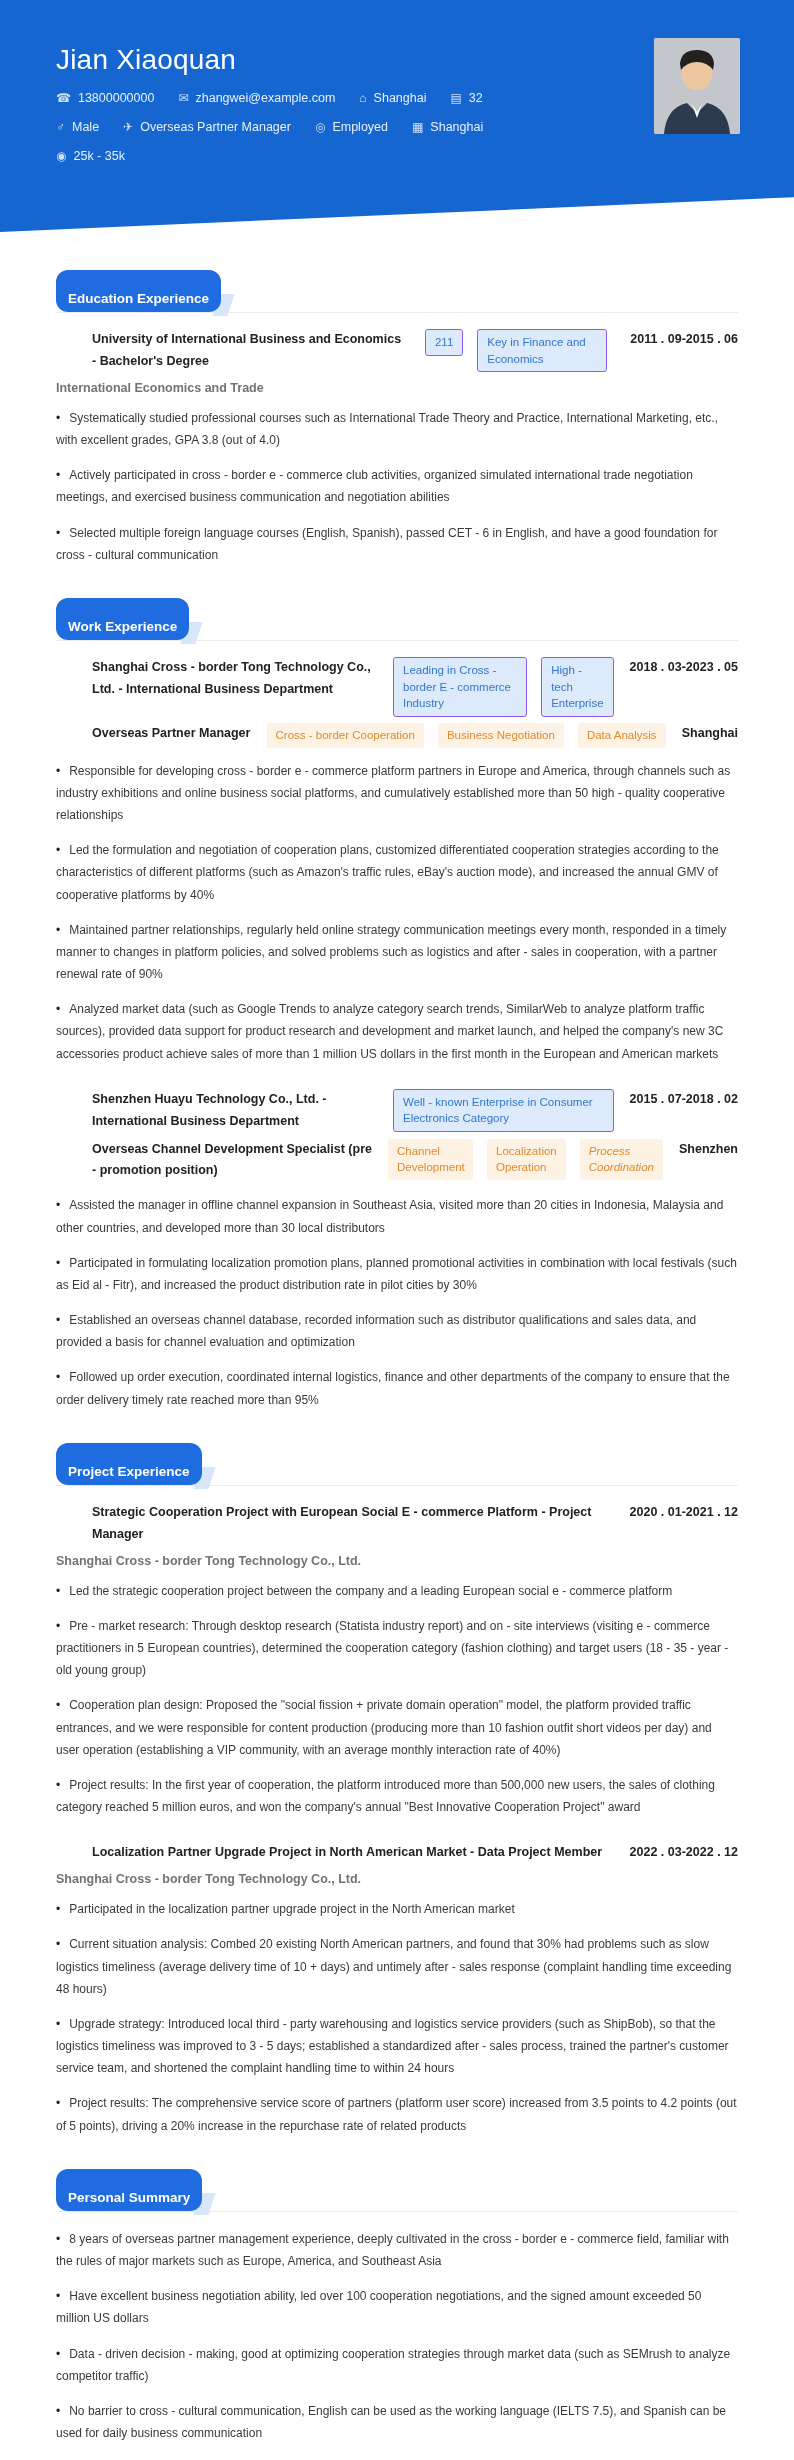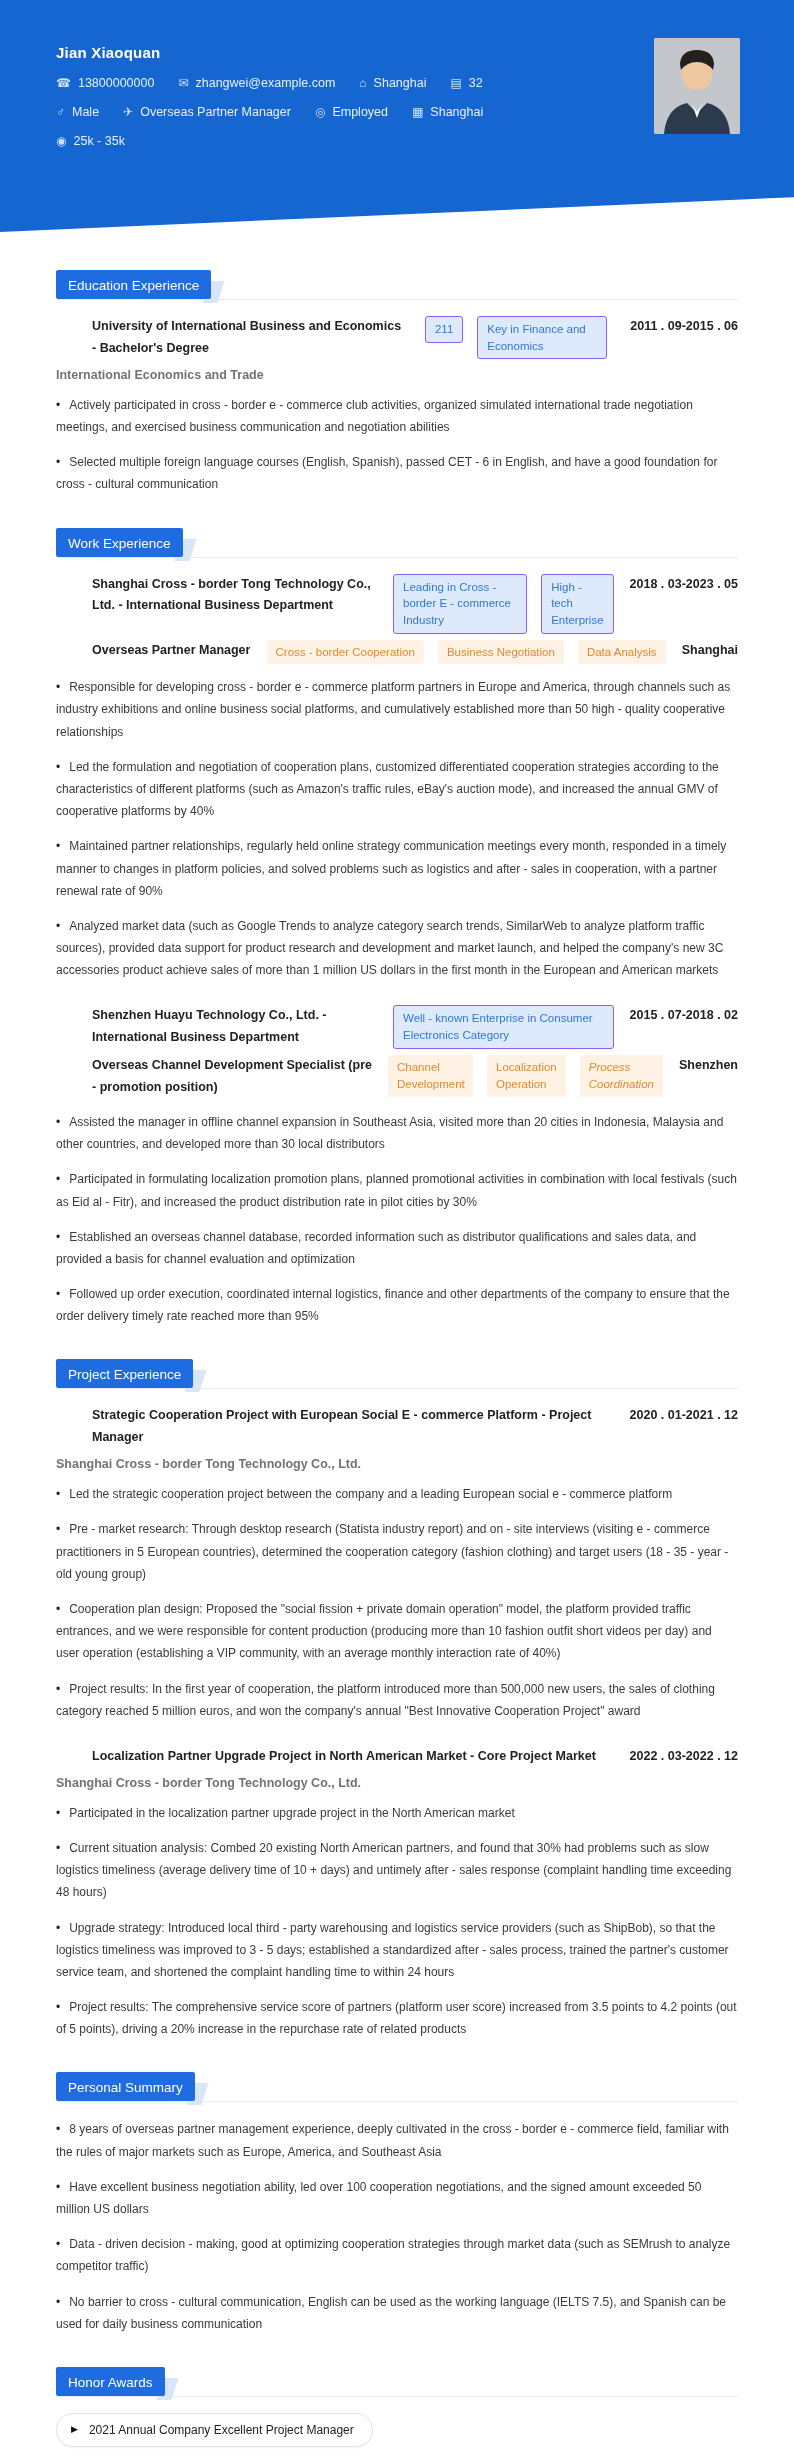--- a/index.html
+++ b/index.html
@@ -11,7 +11,7 @@
   .hero { position:relative; height:232px; background:#1566d0;
           clip-path:polygon(0 0,100% 0,100% 85%,0 100%); color:#fff; }
   .hero-inner { padding:44px 56px 0 56px; }
-  .hero-name { font-size:15px; font-weight:700; letter-spacing:.2px; }
+  .hero-name { font-size:28px; font-weight:400; letter-spacing:.2px; }
   .c-row { display:flex; align-items:center; gap:24px; margin-top:15px;
            font-size:12.5px; color:#e9f1fd; }
   .c-item { display:inline-flex; align-items:center; gap:7px; white-space:nowrap; }

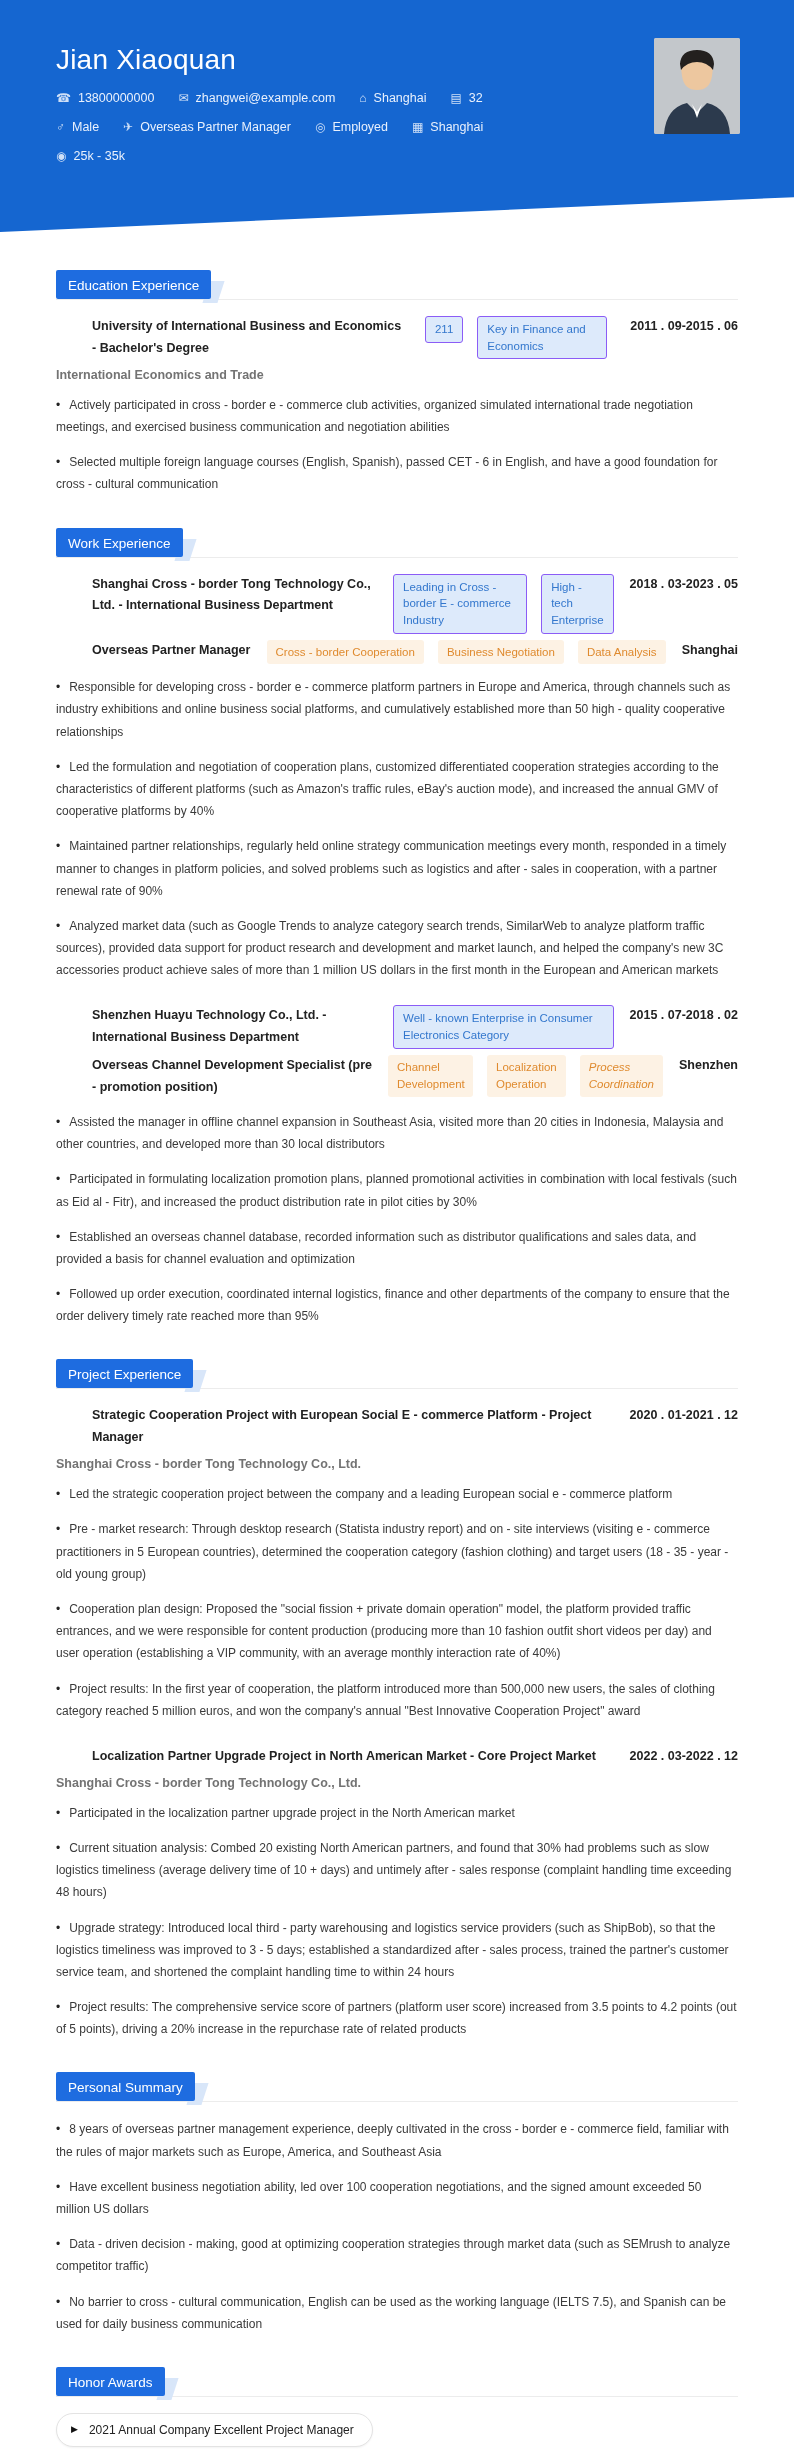--- a/index.html
+++ b/index.html
@@ -25,7 +25,7 @@
   .section-head { display:flex; align-items:flex-end; border-bottom:1px solid #ececec;
                   margin-bottom:16px; }
   .section-badge { display:inline-block; background:#1e6ce0; color:#fff; font-size:13.5px;
-                   font-weight:400; padding:8px 12px 6px 12px; border-radius:2px;
+                   font-weight:700; padding:21px 12px 6px 12px; border-radius:12px;
                    position:relative; z-index:2; }
   .badge-flag { display:inline-block; width:15px; height:22px; background:#d8e6f9;
                 transform:skewX(-18deg); margin-left:-5px; margin-bottom:-4px; z-index:1; }

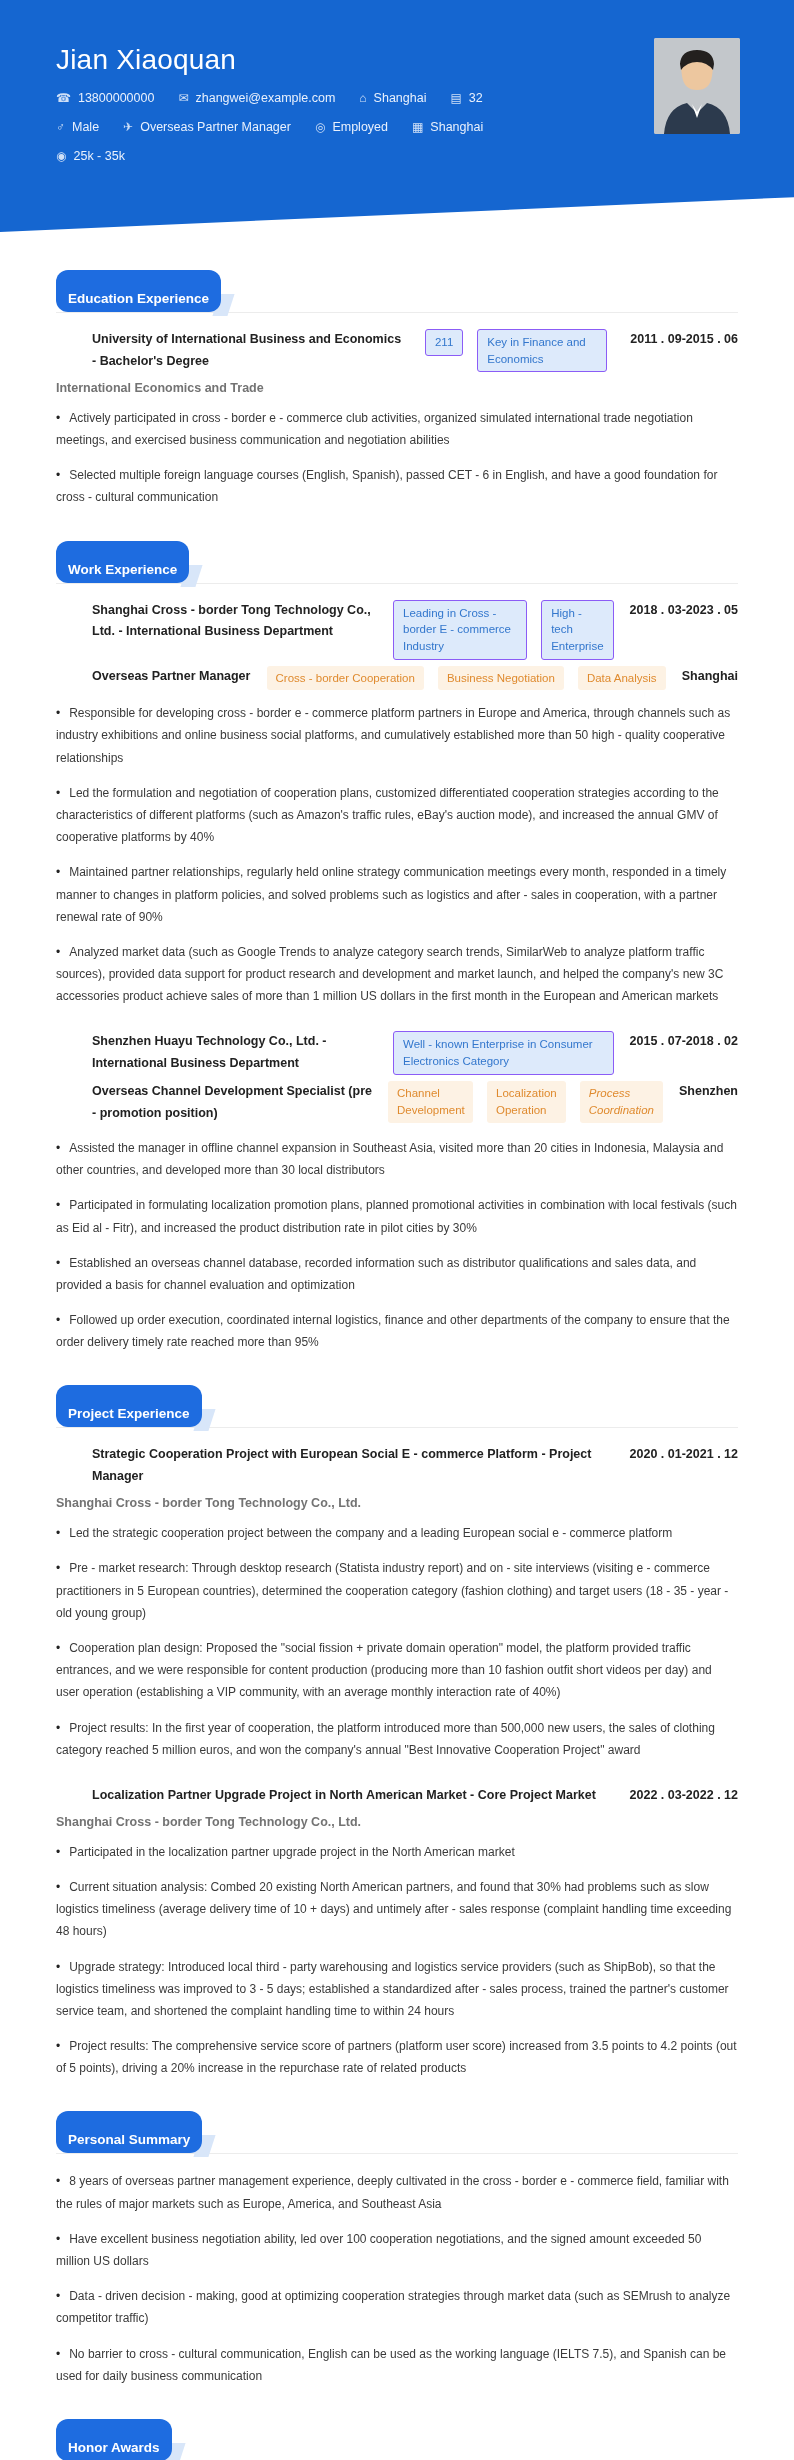--- a/index.html
+++ b/index.html
@@ -143,6 +143,7 @@
         </div>
         <h4 class="entry-sub">International Economics and Trade</h4>
         <div class="bullets">
+          <p class="bullet">Systematically studied professional courses such as International Trade Theory and Practice, International Marketing, etc., with excellent grades, GPA 3.8 (out of 4.0)</p>
           <p class="bullet">Actively participated in cross - border e - commerce club activities, organized simulated international trade negotiation meetings, and exercised business communication and negotiation abilities</p>
           <p class="bullet">Selected multiple foreign language courses (English, Spanish), passed CET - 6 in English, and have a good foundation for cross - cultural communication</p>
         </div>

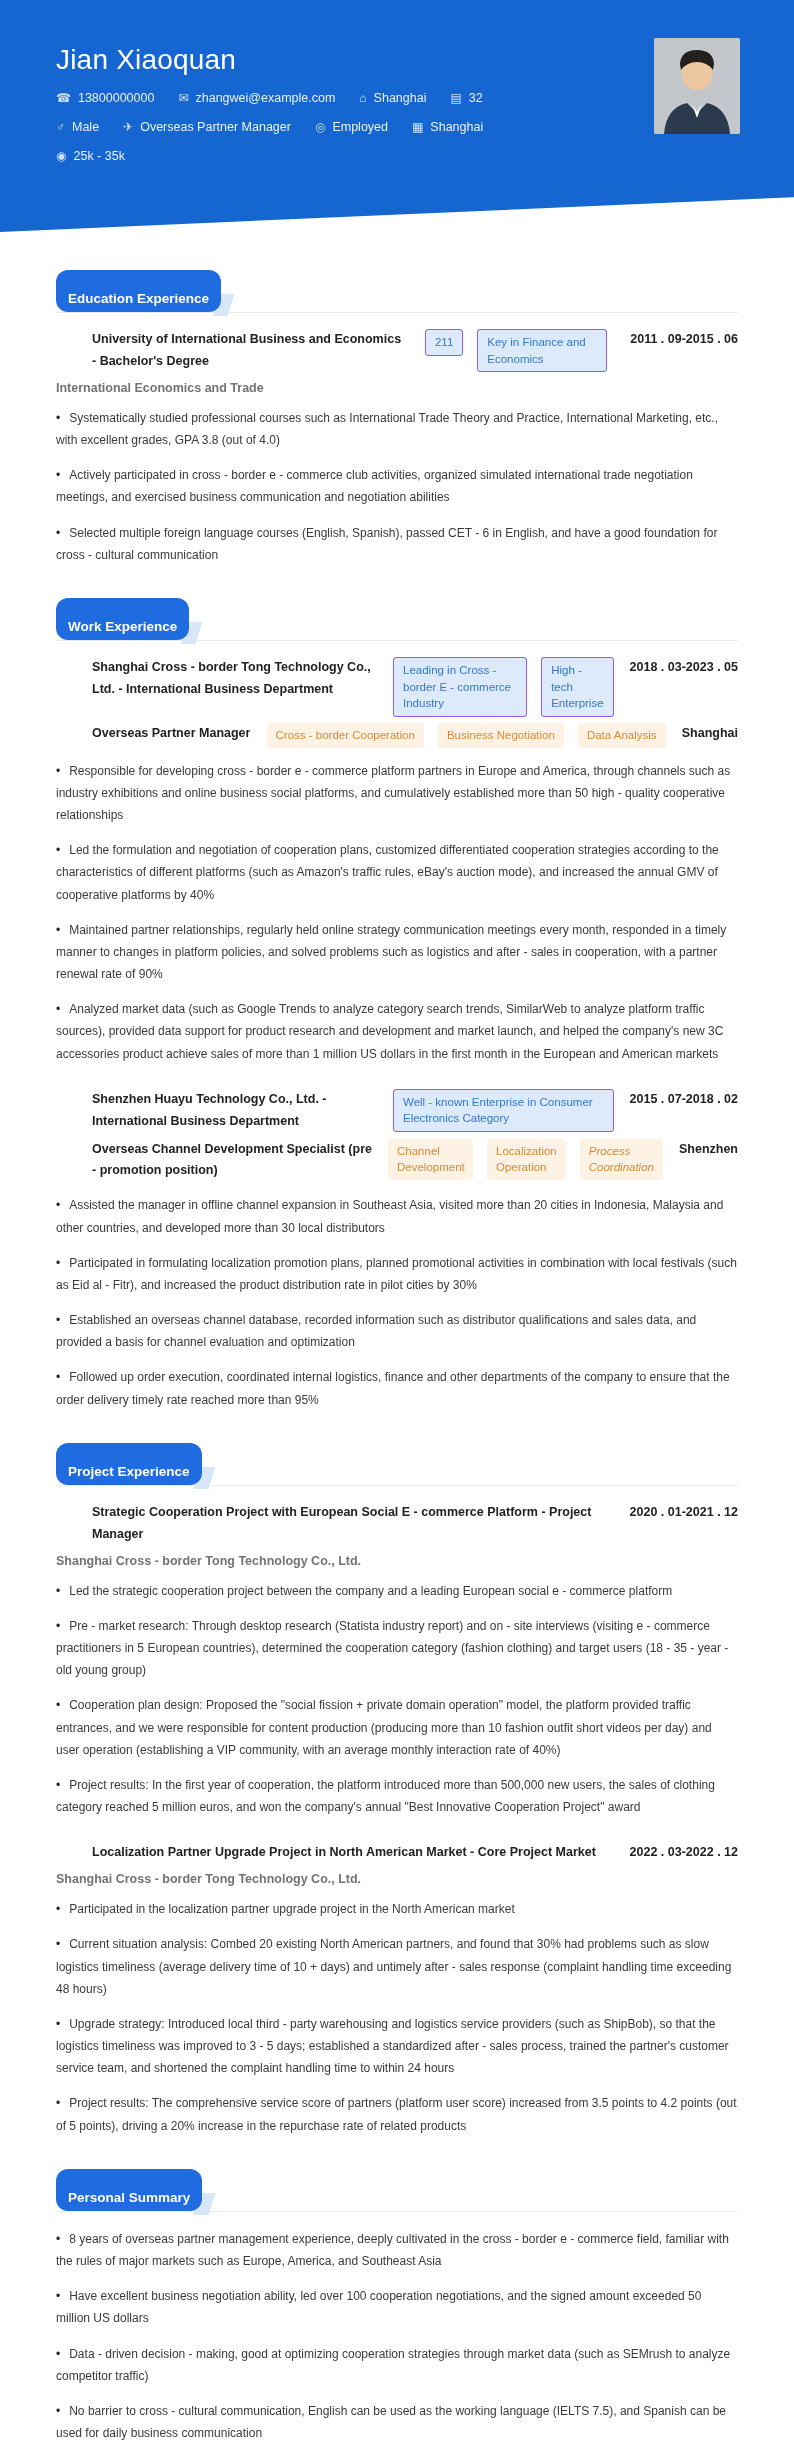--- a/index.html
+++ b/index.html
@@ -230,7 +230,7 @@
 
       <div class="entry">
         <div class="entry-head">
-          <h3 class="entry-title">Localization Partner Upgrade Project in North American Market - Core Project Market</h3>
+          <h3 class="entry-title">Localization Partner Upgrade Project in North American Market - Data Project Member</h3>
           <div class="entry-date">2022 . 03-2022 . 12</div>
         </div>
         <h4 class="entry-sub">Shanghai Cross - border Tong Technology Co., Ltd.</h4>

